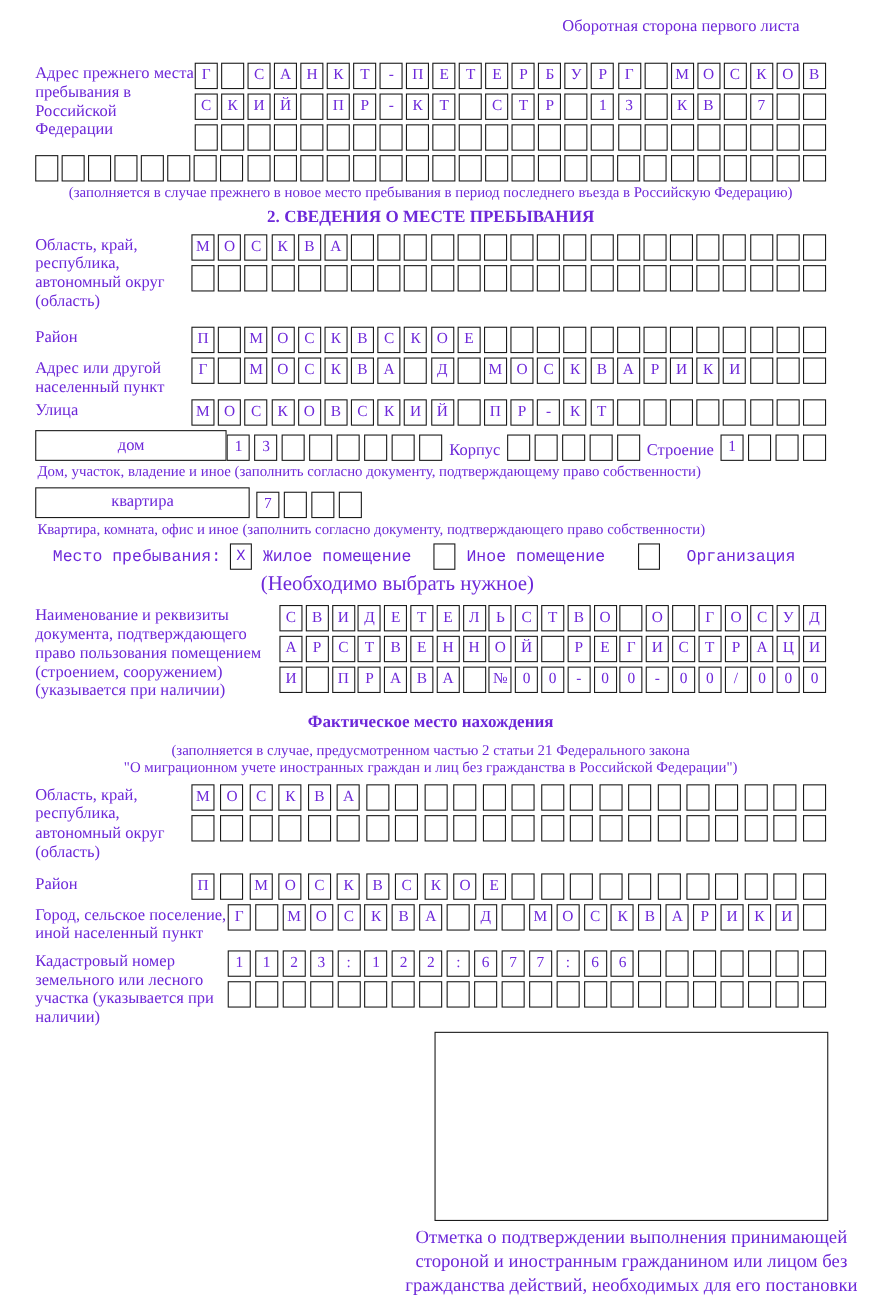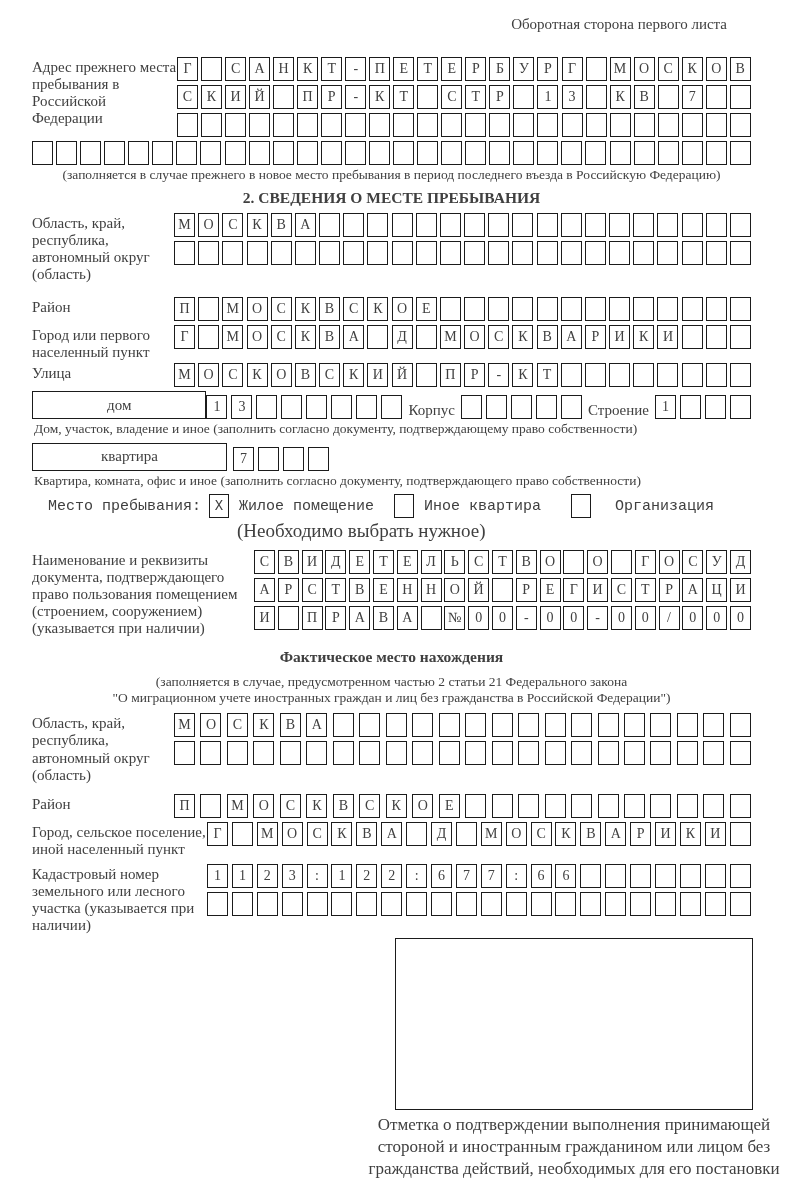--- a/index.html
+++ b/index.html
@@ -6,7 +6,7 @@
   .page{
     width:781px;height:1180px;box-sizing:border-box;
     padding:16px 30px 0 32px;
-    background:#fff;color:#404040;
+    background:#fff;color:#6d28d9;
     font-family:"Liberation Serif","DejaVu Serif",serif;
     overflow:hidden;position:relative;
   }

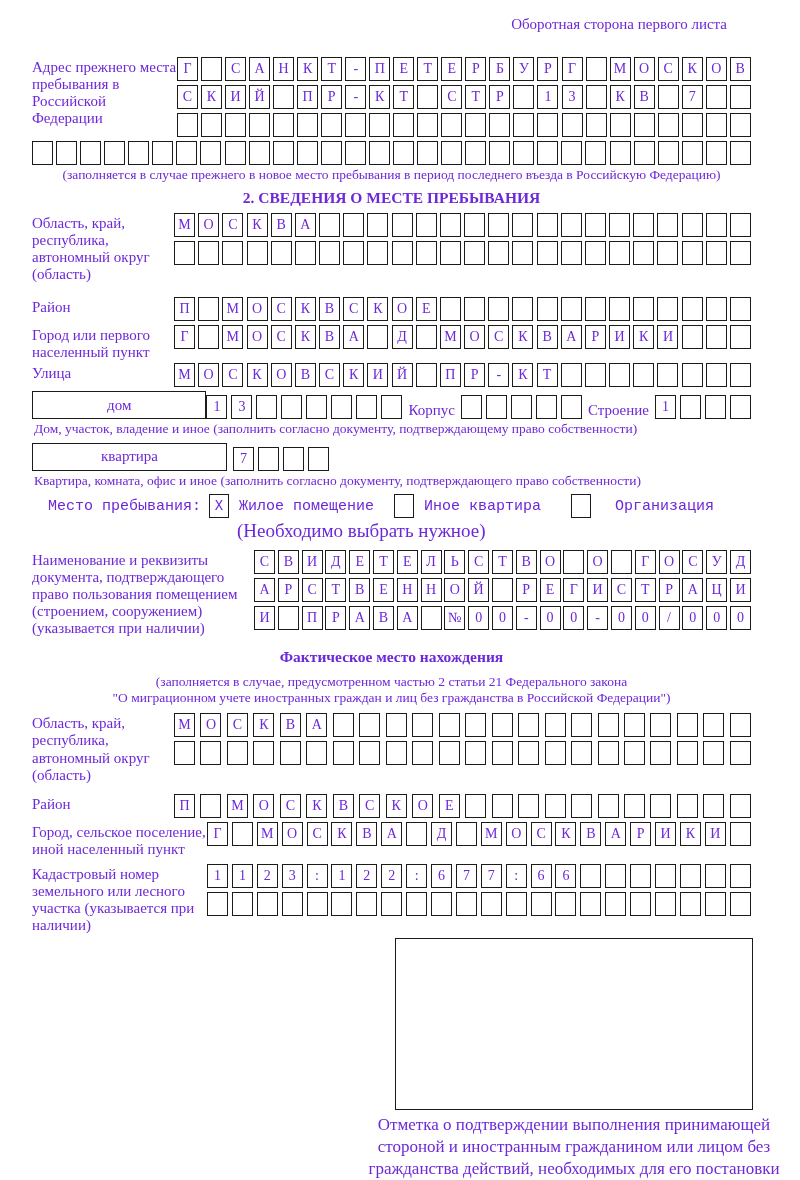--- a/index.html
+++ b/index.html
@@ -269,7 +269,7 @@
   </div>
 
   <div class="frow" style="margin-bottom:2px">
-    <div class="flabel">Город или первого населенный пункт</div>
+    <div class="flabel">Адрес или другой населенный пункт</div>
     <div class="cells">
         <div class="cell">Г</div>
         <div class="cell"></div>

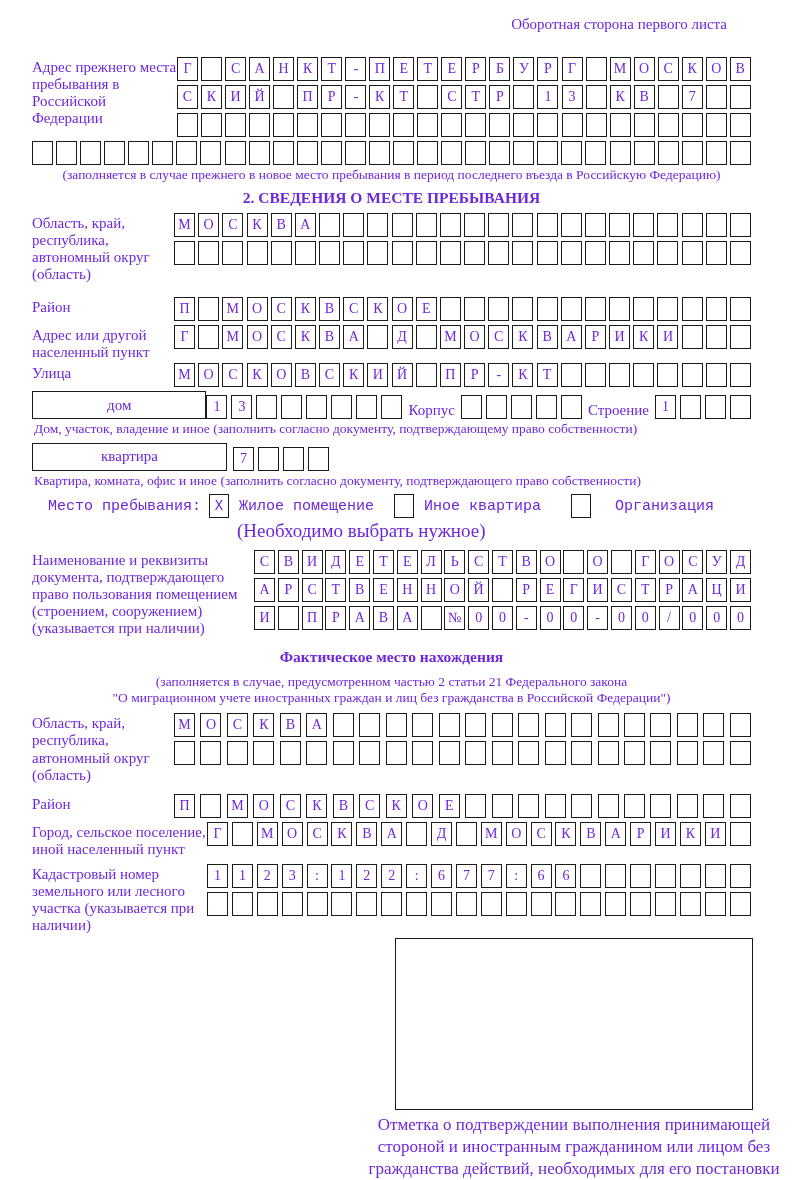--- a/index.html
+++ b/index.html
@@ -374,7 +374,7 @@
     <div class="cbox">X</div>
     <div class="opt-label">Жилое помещение</div>
     <div class="cbox" style="margin-left:8px"></div>
-    <div class="opt-label" style="margin-right:20px">Иное квартира</div>
+    <div class="opt-label" style="margin-right:20px">Иное помещение</div>
     <div class="cbox" style="margin-left:10px"></div>
     <div class="opt-label" style="margin-left:24px">Организация</div>
   </div>

